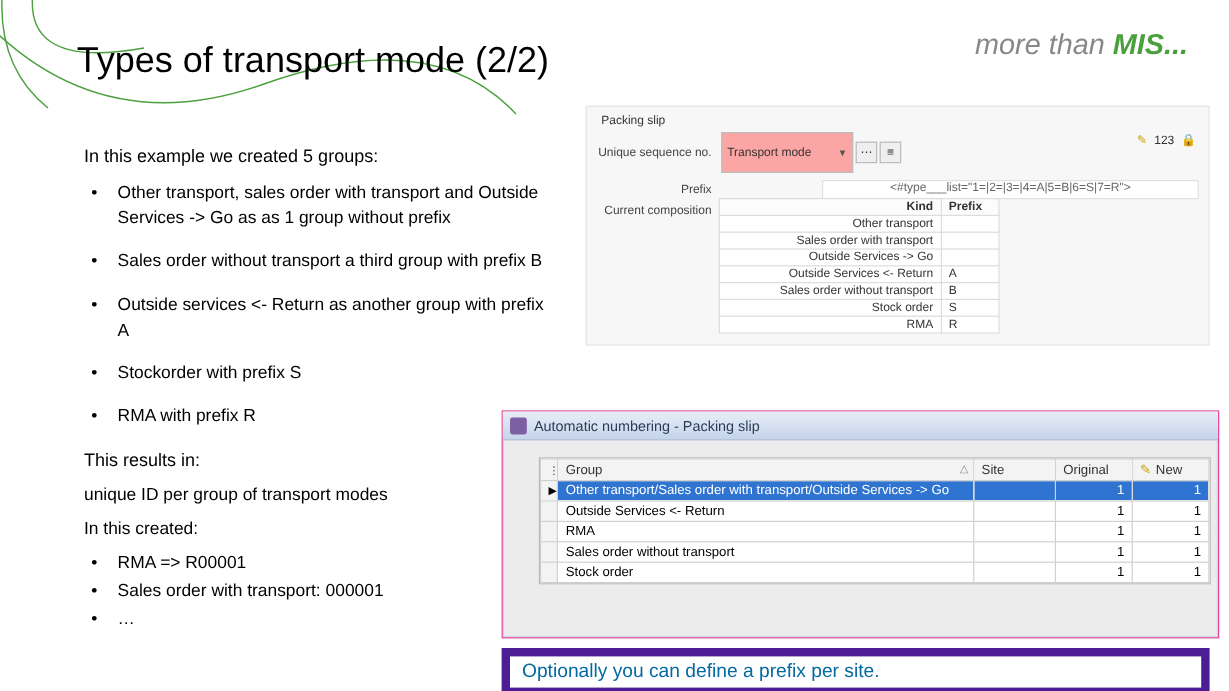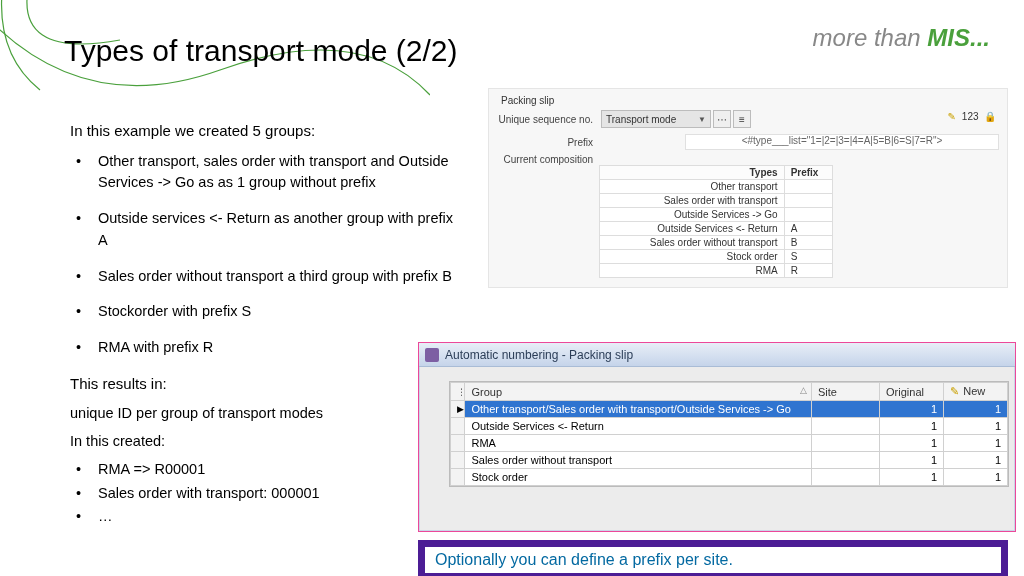--- a/index.html
+++ b/index.html
@@ -29,7 +29,7 @@
   }
   .pt-row { display: flex; align-items: center; margin: 2px 0; }
   .pt-label { width: 104px; text-align: right; padding-right: 8px; color: #444; font-size: 10px; }
-  .pt-select { flex: 0 0 110px; background: #e5e5e5; border: 1px solid #bcbcbc; height: 18px; display: flex; align-items: center; justify-content: space-between; padding: 0 4px; font-size: 10px; }
+  .pt-select { flex: 0 0 110px; background: #fca5a5; border: 1px solid #bcbcbc; height: 34px; display: flex; align-items: center; justify-content: space-between; padding: 0 4px; font-size: 10px; }
   .pt-caret { font-size: 8px; color: #555; }
   .pt-iconbtn { width: 18px; height: 18px; border: 1px solid #bcbcbc; background: #efefef; margin-left: 2px; display: flex; align-items: center; justify-content: center; font-size: 10px; }
   .pt-right { position: absolute; top: 22px; right: 10px; display: flex; align-items: center; gap: 6px; font-size: 10px; color: #333; }

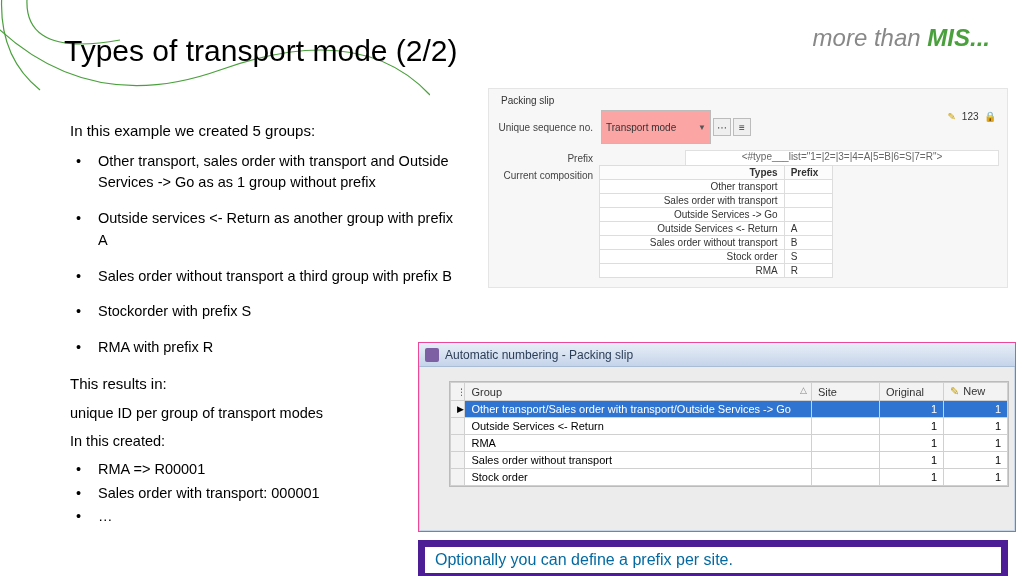--- a/index.html
+++ b/index.html
@@ -137,7 +137,7 @@
   <table class="kind-table">
     <thead>
         <tr>
-      <th>Types</th>
+      <th>Kind</th>
       <th>Prefix</th>
     </tr>
       </thead>

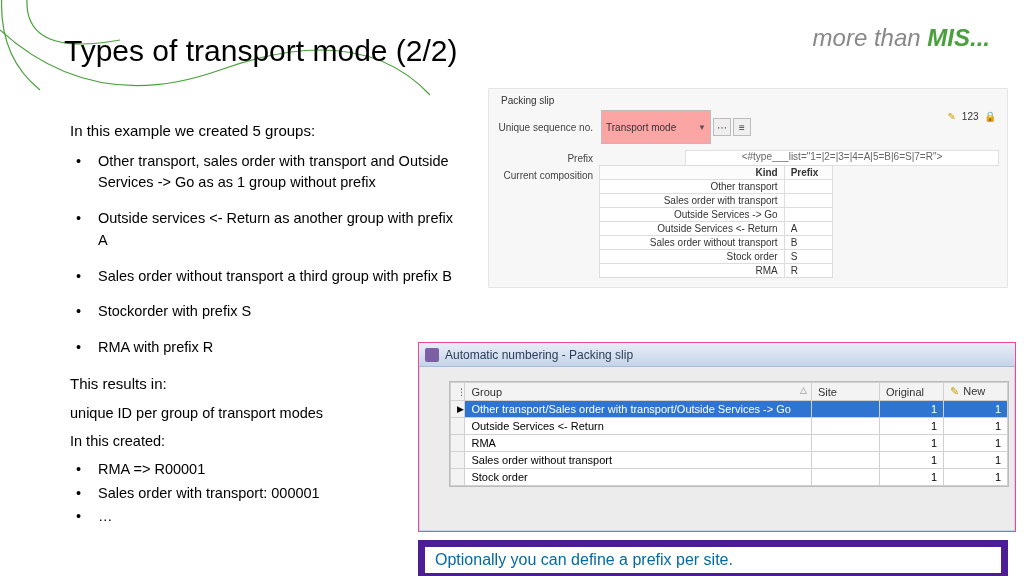--- a/index.html
+++ b/index.html
@@ -96,8 +96,8 @@
   <p class="intro">In this example we created 5 groups:</p>
   <ul id="bullets">
       <li>Other transport, sales order with transport and Outside Services -&gt; Go as as 1 group without prefix</li>
+      <li>Sales order without transport a third group with prefix B</li>
       <li>Outside services &lt;- Return as another group with prefix A</li>
-      <li>Sales order without transport a third group with prefix B</li>
       <li>Stockorder with prefix S</li>
       <li>RMA with prefix R</li>
     </ul>

